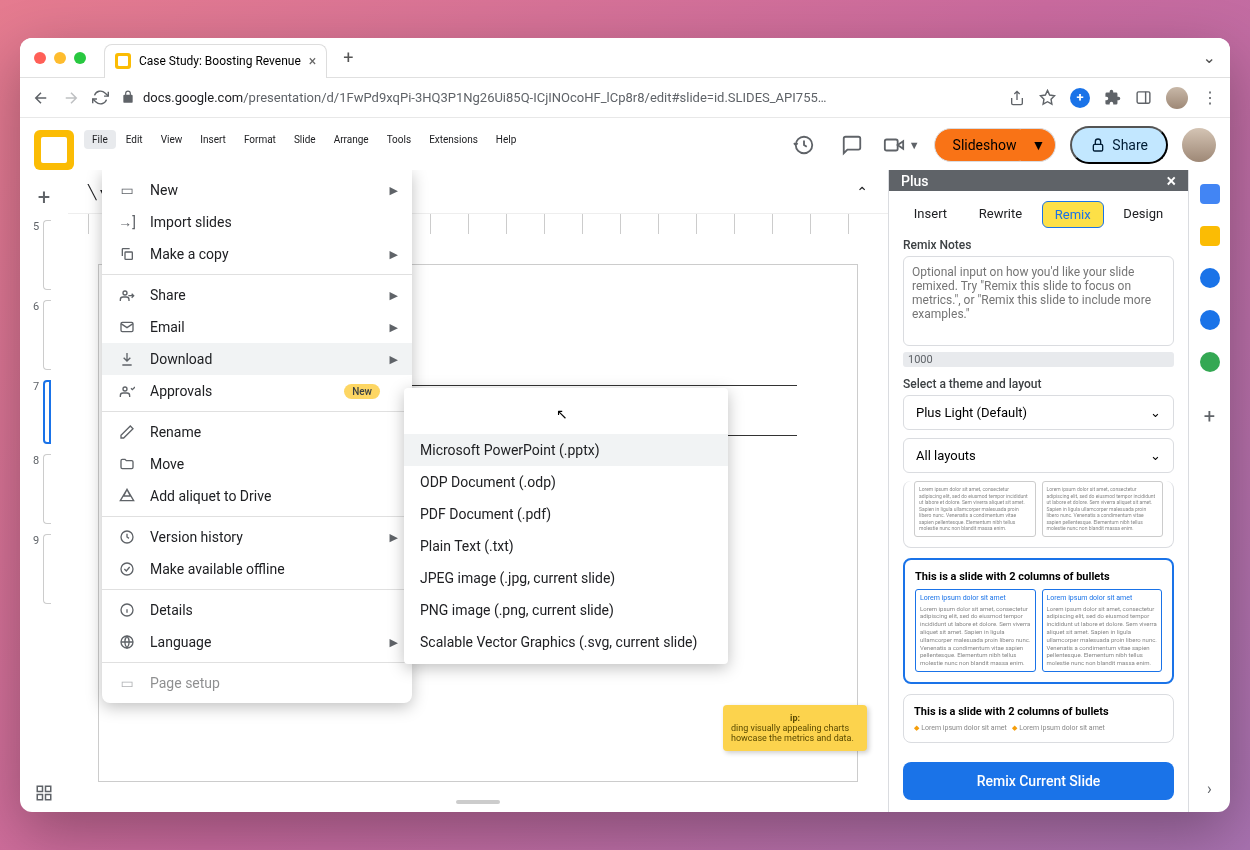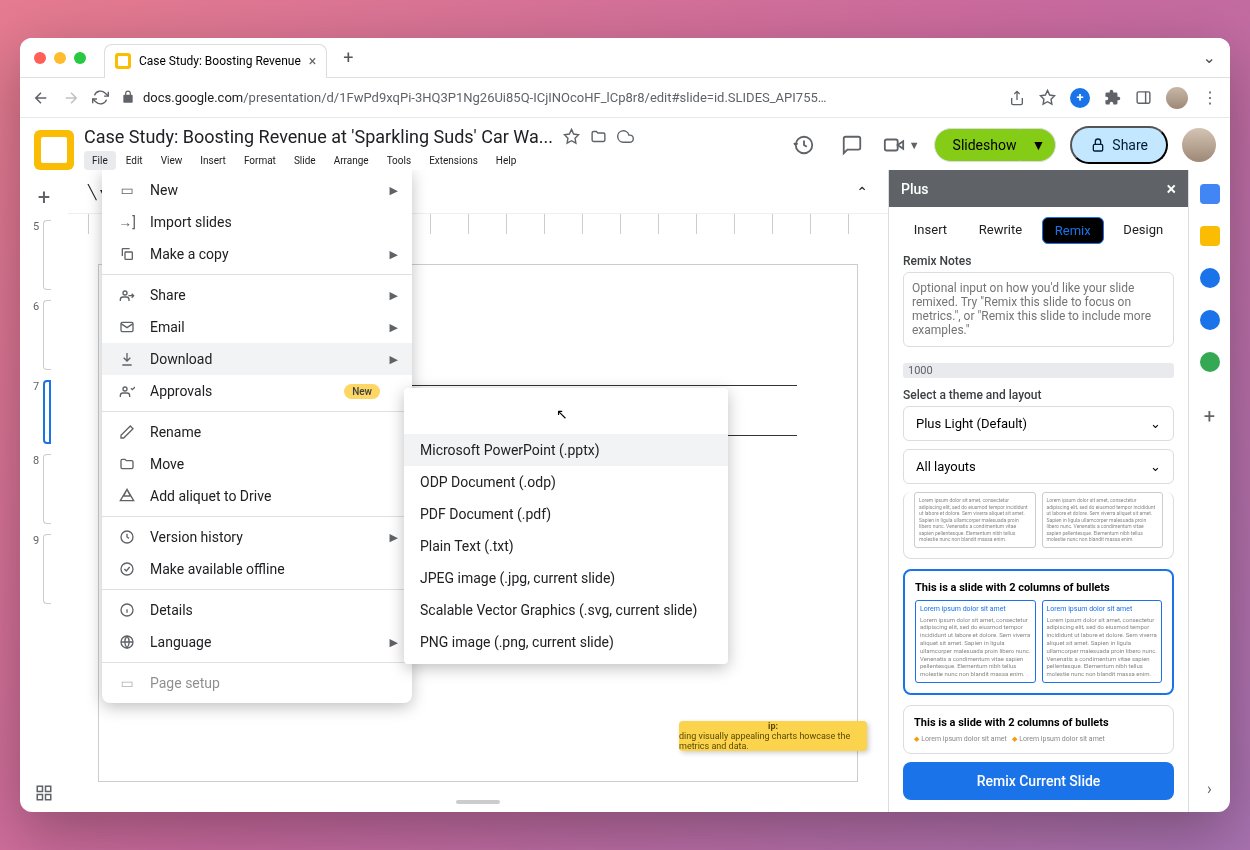--- a/index.html
+++ b/index.html
@@ -160,20 +160,6 @@
   <div class="app-header">
     <div class="logo"></div>
     <div class="title-area">
-      <div class="doc-title-row">
-        <span class="doc-title">Case Study: Boosting Revenue at 'Sparkling Suds' Car Wa...</span>
-        <div class="title-icons">
-          <svg width="17" height="17" viewBox="0 0 24 24" fill="none" stroke="currentColor" stroke-width="2">
-              <path d="M12 2l3 6.5 7 1-5 5 1.2 7L12 18l-6.2 3.5L7 14.5 2 9.5l7-1z"></path>
-            </svg>
-          <svg width="17" height="17" viewBox="0 0 24 24" fill="none" stroke="currentColor" stroke-width="2">
-              <path d="M3 7a2 2 0 012-2h4l2 2h8a2 2 0 012 2v8a2 2 0 01-2 2H5a2 2 0 01-2-2z"></path>
-            </svg>
-          <svg width="17" height="17" viewBox="0 0 24 24" fill="none" stroke="currentColor" stroke-width="2">
-              <path d="M18 10h-1.26A8 8 0 109 20h9a5 5 0 000-10z"></path>
-            </svg>
-        </div>
-      </div>
       <div class="menubar">
         <span class="active">File</span>
         <span>Edit</span>

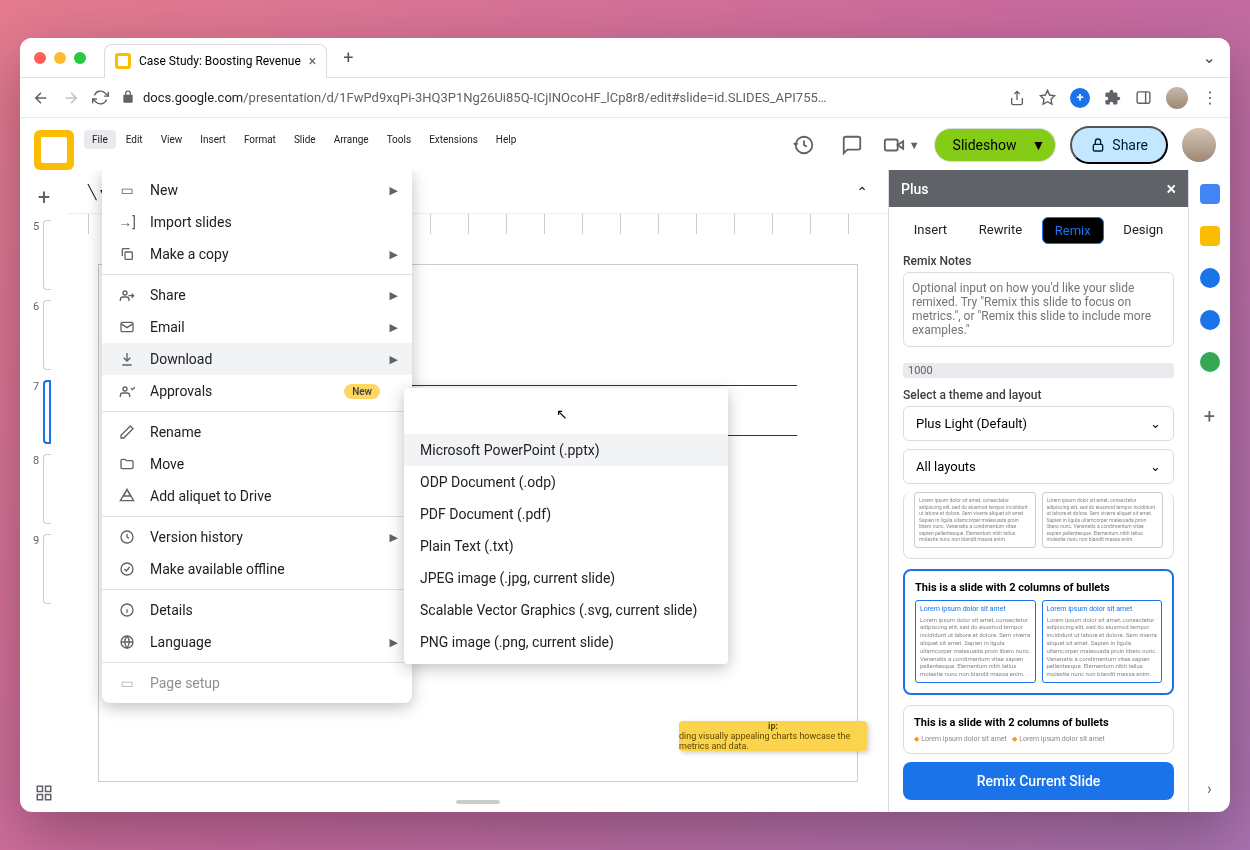--- a/index.html
+++ b/index.html
@@ -35,7 +35,7 @@
 .header-actions { display: flex; align-items: center; gap: 14px; margin-left: auto; }
 .icon-btn { color: #5f6368; padding: 6px; }
 .meet-btn { display: flex; align-items: center; gap: 4px; color: #5f6368; }
-.slideshow-btn { border: 1px solid #dadce0; border-radius: 20px; padding: 8px 18px; font-size: 14px; background:#84cc16; display:flex; align-items:center; }
+.slideshow-btn { border: 1px solid #dadce0; border-radius: 20px; padding: 8px 18px; font-size: 14px; background:#f97316; display:flex; align-items:center; }
 .slideshow-drop { border: 1px solid #dadce0; border-left:none; border-radius: 0 20px 20px 0; padding: 8px 10px; margin-left:-14px; }
 .share-btn { background: #c2e7ff; border-radius: 20px; padding: 9px 18px; font-size: 14px; color: #001d35; display: flex; align-items: center; gap: 6px; }
 .avatar { width: 34px; height: 34px; border-radius: 50%; background: linear-gradient(#d4c4b4,#9e8876); }

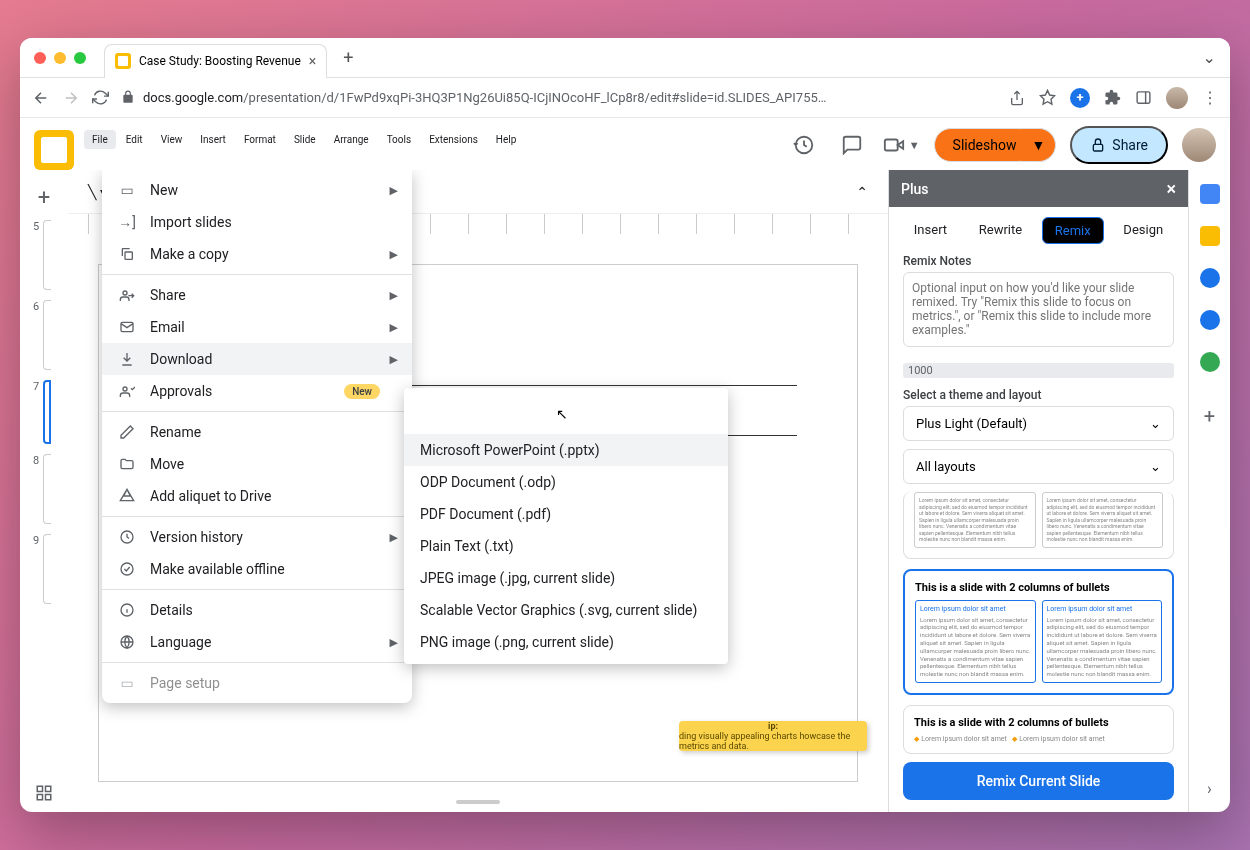--- a/index.html
+++ b/index.html
@@ -69,7 +69,7 @@
 .sub-item.hl { background: #f1f3f4; margin-top: 40px; }
 .cursor { position:absolute; top: 236px; left: 488px; z-index:102; font-size:14px; }
 .side-panel { width: 300px; border-left: 1px solid #dadce0; display: flex; flex-direction: column; background:#fff; }
-.panel-head { background: #5f6368; color: #fff; display: flex; align-items: center; padding: 8px 12px; font-size: 14px; font-weight:500; }
+.panel-head { background: #5f6368; color: #fff; display: flex; align-items: center; padding: 0 12px; font-size: 14px; font-weight:500; }
 .panel-head .px { margin-left: auto; font-size: 18px; }
 .panel-tabs { display: flex; gap: 6px; padding: 10px 12px; font-size: 13px; justify-content:space-around; }
 .panel-tab { padding: 5px 12px; border-radius: 6px; color: #202124; }

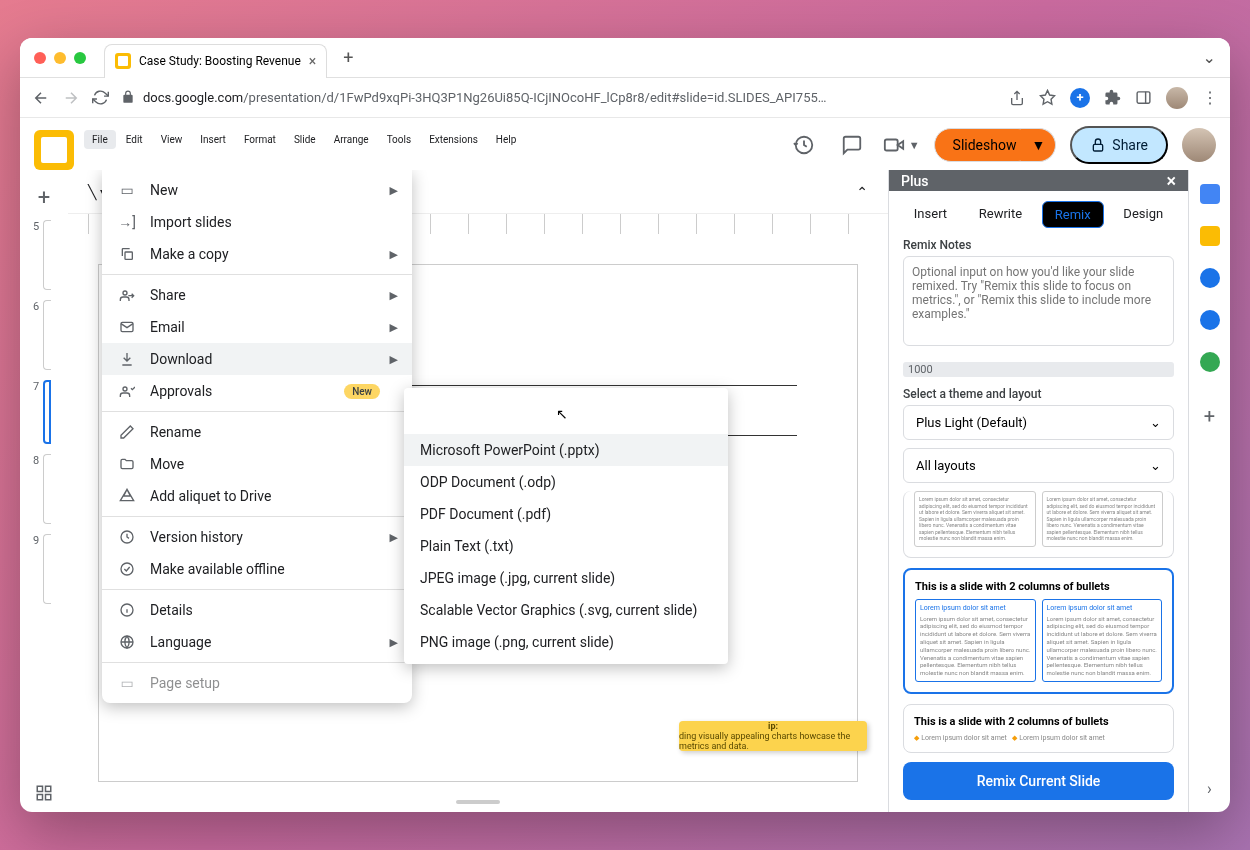--- a/index.html
+++ b/index.html
@@ -73,7 +73,7 @@
 .panel-head .px { margin-left: auto; font-size: 18px; }
 .panel-tabs { display: flex; gap: 6px; padding: 10px 12px; font-size: 13px; justify-content:space-around; }
 .panel-tab { padding: 5px 12px; border-radius: 6px; color: #202124; }
-.panel-tab.active { background: #000000; border: 1px solid #1a73e8; color:#1a73e8; }
+.panel-tab.active { background: #fde047; border: 1px solid #1a73e8; color:#1a73e8; }
 .panel-body { padding: 0 14px; flex:1; overflow:hidden; display:flex; flex-direction:column; font-size:13px; }
 .remix-label { font-size: 12px; color: #3c4043; margin-bottom: 4px; font-weight:500; }
 .remix-ta { width: 100%; border: 1px solid #dadce0; border-radius: 6px; padding: 8px; font-size: 12px; color: #5f6368; height: 90px; resize:none; font-family:inherit; }

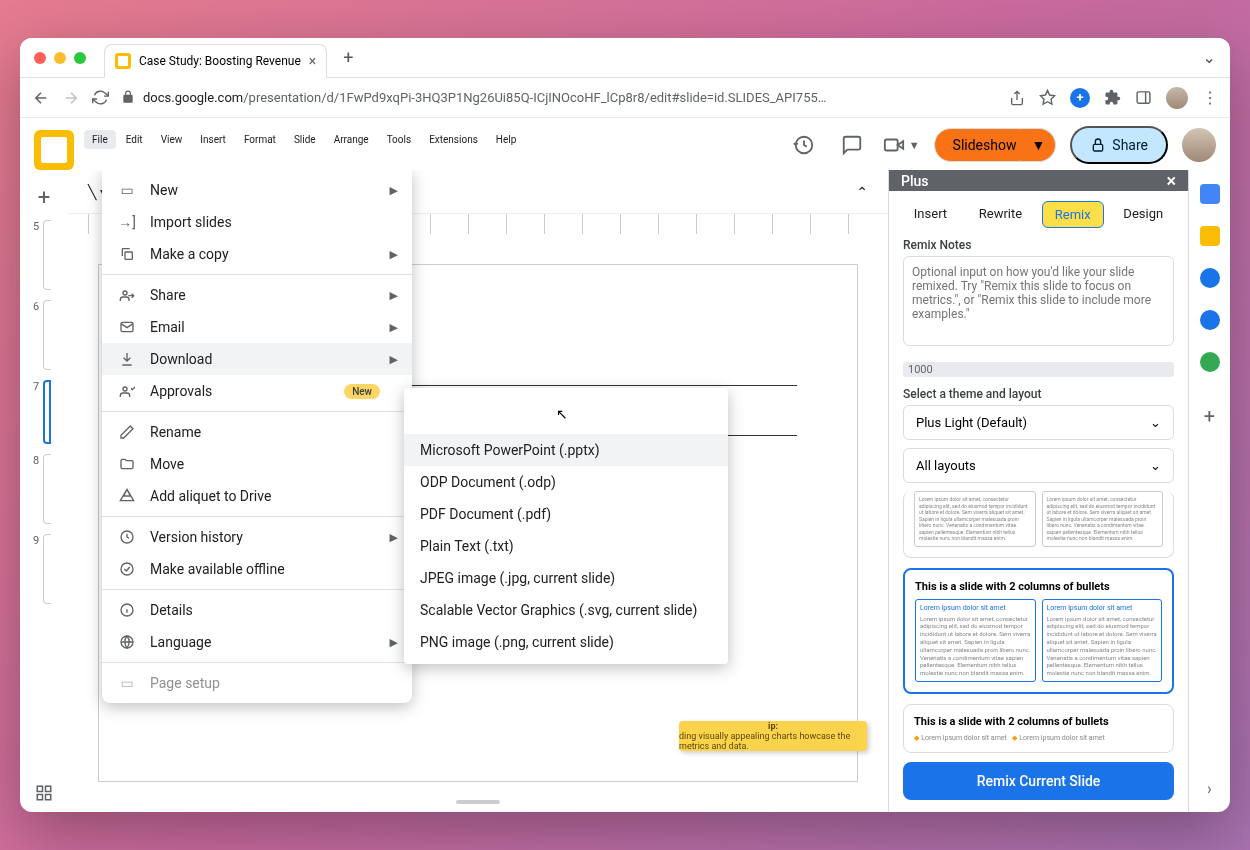--- a/index.html
+++ b/index.html
@@ -77,7 +77,7 @@
 .panel-body { padding: 0 14px; flex:1; overflow:hidden; display:flex; flex-direction:column; font-size:13px; }
 .remix-label { font-size: 12px; color: #3c4043; margin-bottom: 4px; font-weight:500; }
 .remix-ta { width: 100%; border: 1px solid #dadce0; border-radius: 6px; padding: 8px; font-size: 12px; color: #5f6368; height: 90px; resize:none; font-family:inherit; }
-.token-badge { display:inline-block; background:#e8eaed; padding:1px 5px; border-radius:3px; font-size:11px; margin-top:16px; color:#5f6368; }
+.token-badge { display:inline-block; background:#e8eaed; padding:1px 5px; border-radius:3px; font-size:11px; margin-top:6px; color:#5f6368; }
 .sel-label { font-size: 12px; color: #3c4043; margin: 10px 0 4px; font-weight:500; }
 .dropdown { width: 100%; border: 1px solid #dadce0; border-radius: 6px; padding: 9px 12px; font-size: 13px; display: flex; justify-content: space-between; align-items: center; margin-bottom: 8px; }
 .layout-card { border: 1px solid #dadce0; border-radius: 8px; padding: 10px; margin-bottom: 10px; background:#fff; }

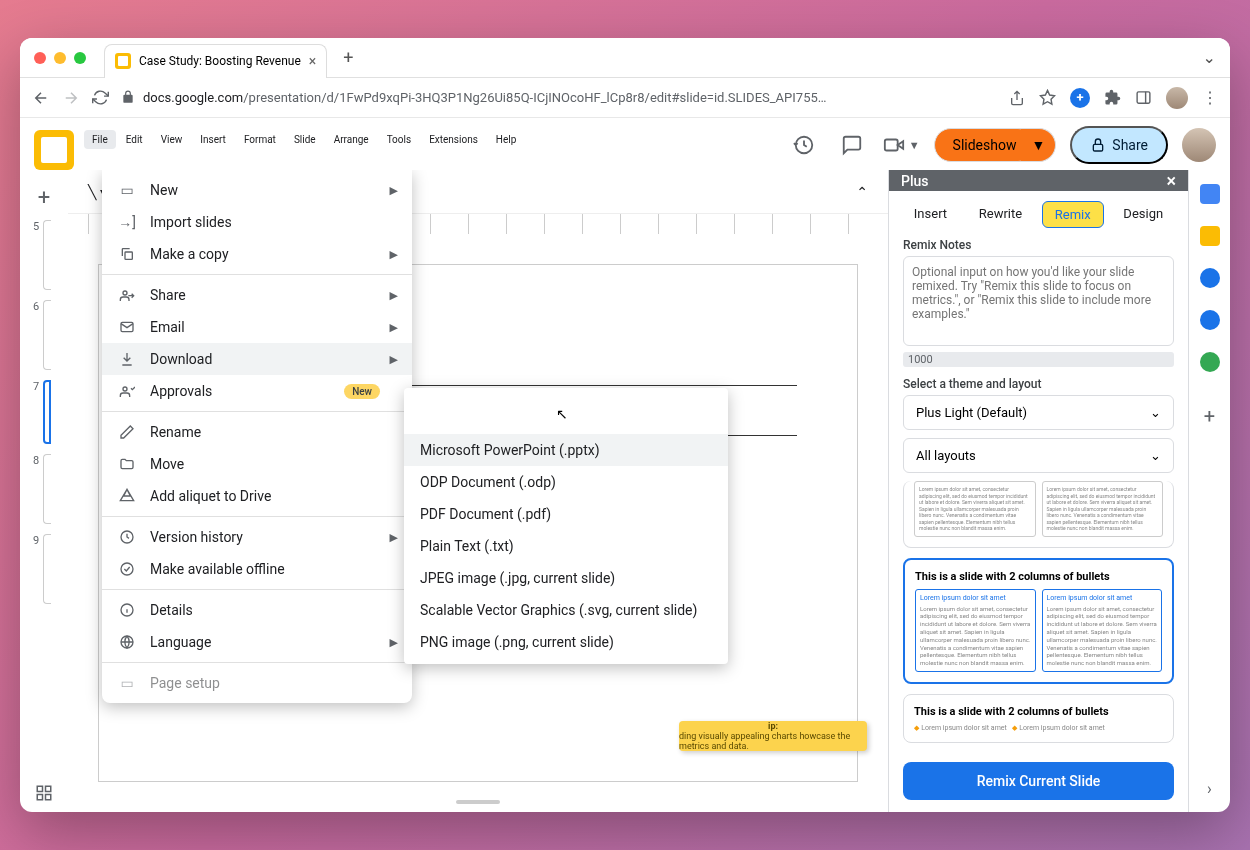--- a/index.html
+++ b/index.html
@@ -409,8 +409,8 @@
         <div class="sub-item">PDF Document (.pdf)</div>
         <div class="sub-item">Plain Text (.txt)</div>
         <div class="sub-item">JPEG image (.jpg, current slide)</div>
+        <div class="sub-item">PNG image (.png, current slide)</div>
         <div class="sub-item">Scalable Vector Graphics (.svg, current slide)</div>
-        <div class="sub-item">PNG image (.png, current slide)</div>
       </div>
       <span class="cursor">↖</span>
     </div>

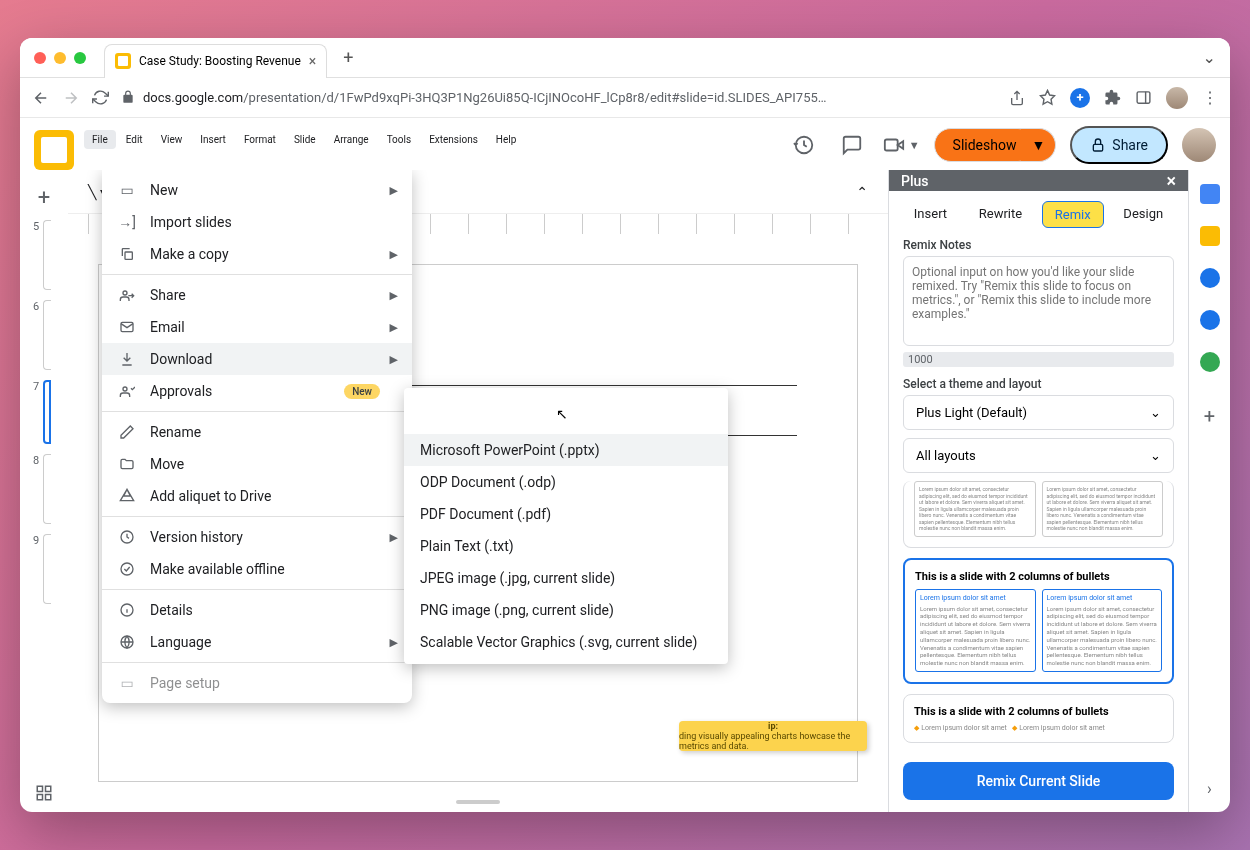--- a/index.html
+++ b/index.html
@@ -53,7 +53,7 @@
 .ruler { height: 20px; background: repeating-linear-gradient(90deg, #ccc 0, #ccc 1px, transparent 1px, transparent 38px); margin: 0 20px; position:relative; }
 .slide-canvas { margin: 30px 30px 10px 30px; background:#fff; border:1px solid #ccc; flex:1; position:relative; }
 .content-line { position:absolute; border-bottom:1px solid #333; height:1px; }
-.sticky { position:absolute; right:-10px; bottom:30px; width:188px; background:#fcd34d; border-radius:4px; font-size:9px; color:#5a4a00; box-shadow:2px 2px 5px rgba(0,0,0,0.2); }
+.sticky { position:absolute; right:-10px; bottom:30px; width:144px; background:#fcd34d; border-radius:4px; padding:8px; font-size:9px; color:#5a4a00; box-shadow:2px 2px 5px rgba(0,0,0,0.2); }
 .sticky .tip-h { font-weight:bold; text-align:center; }
 .bottom-handle { width:44px; height:4px; background:#ccc; border-radius:2px; margin:8px auto; }
 .file-menu { position: absolute; top: 0; left: 34px; width: 310px; background: #fff; border-radius: 0 0 8px 8px; box-shadow: 0 4px 16px rgba(0,0,0,0.25); z-index: 100; padding: 4px 0; max-height: 610px; overflow:hidden; }

